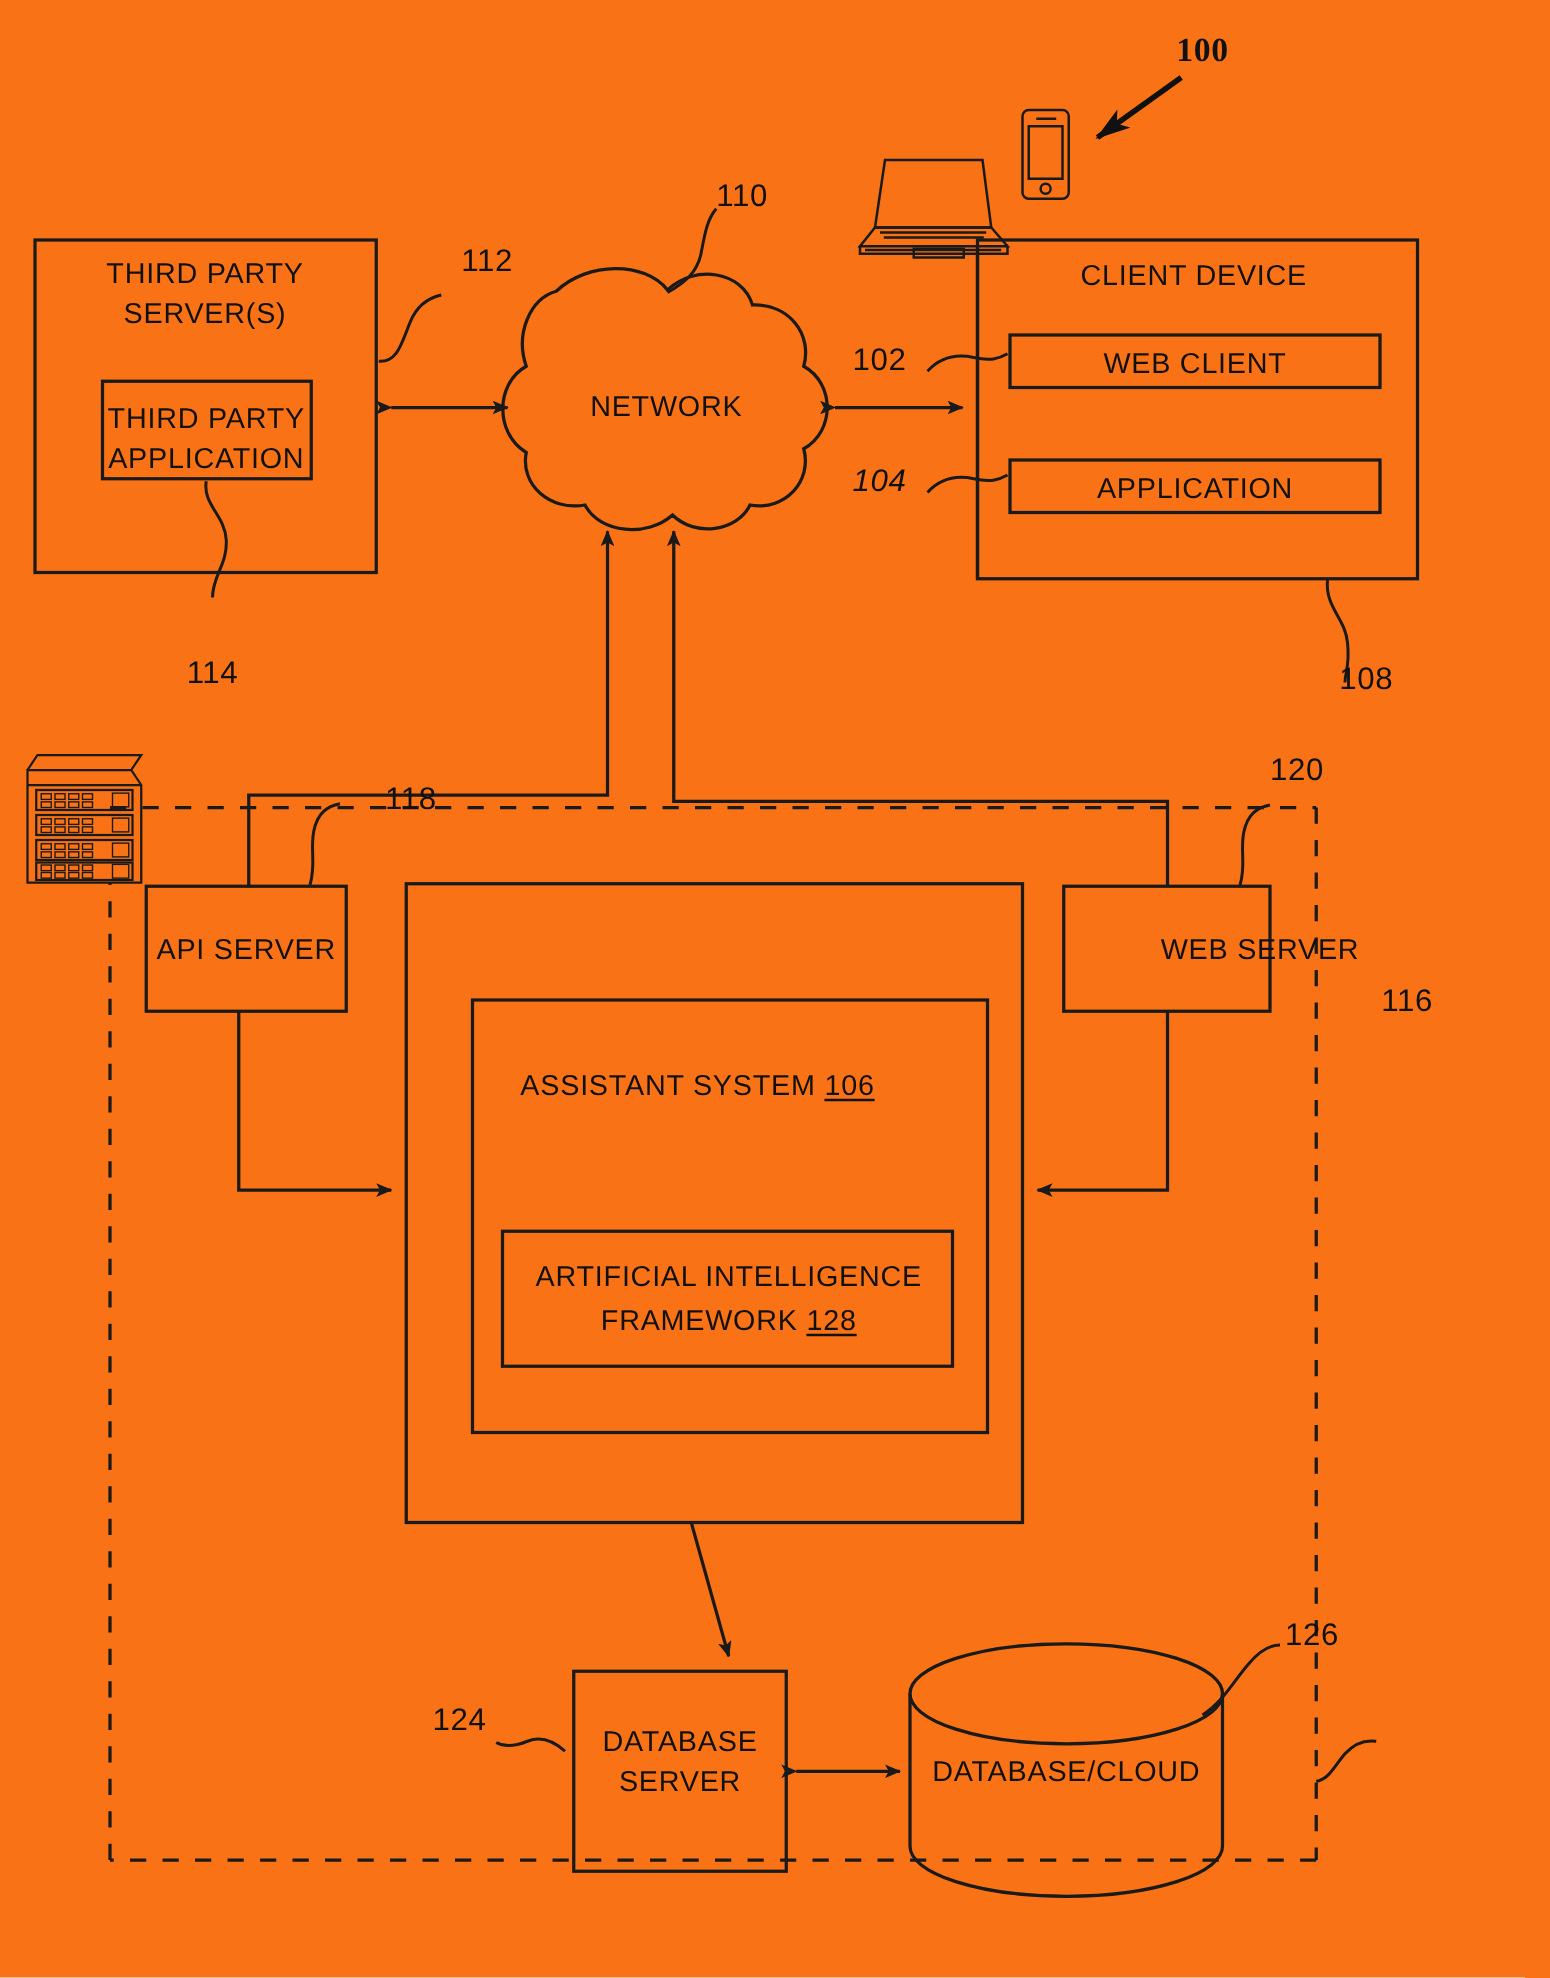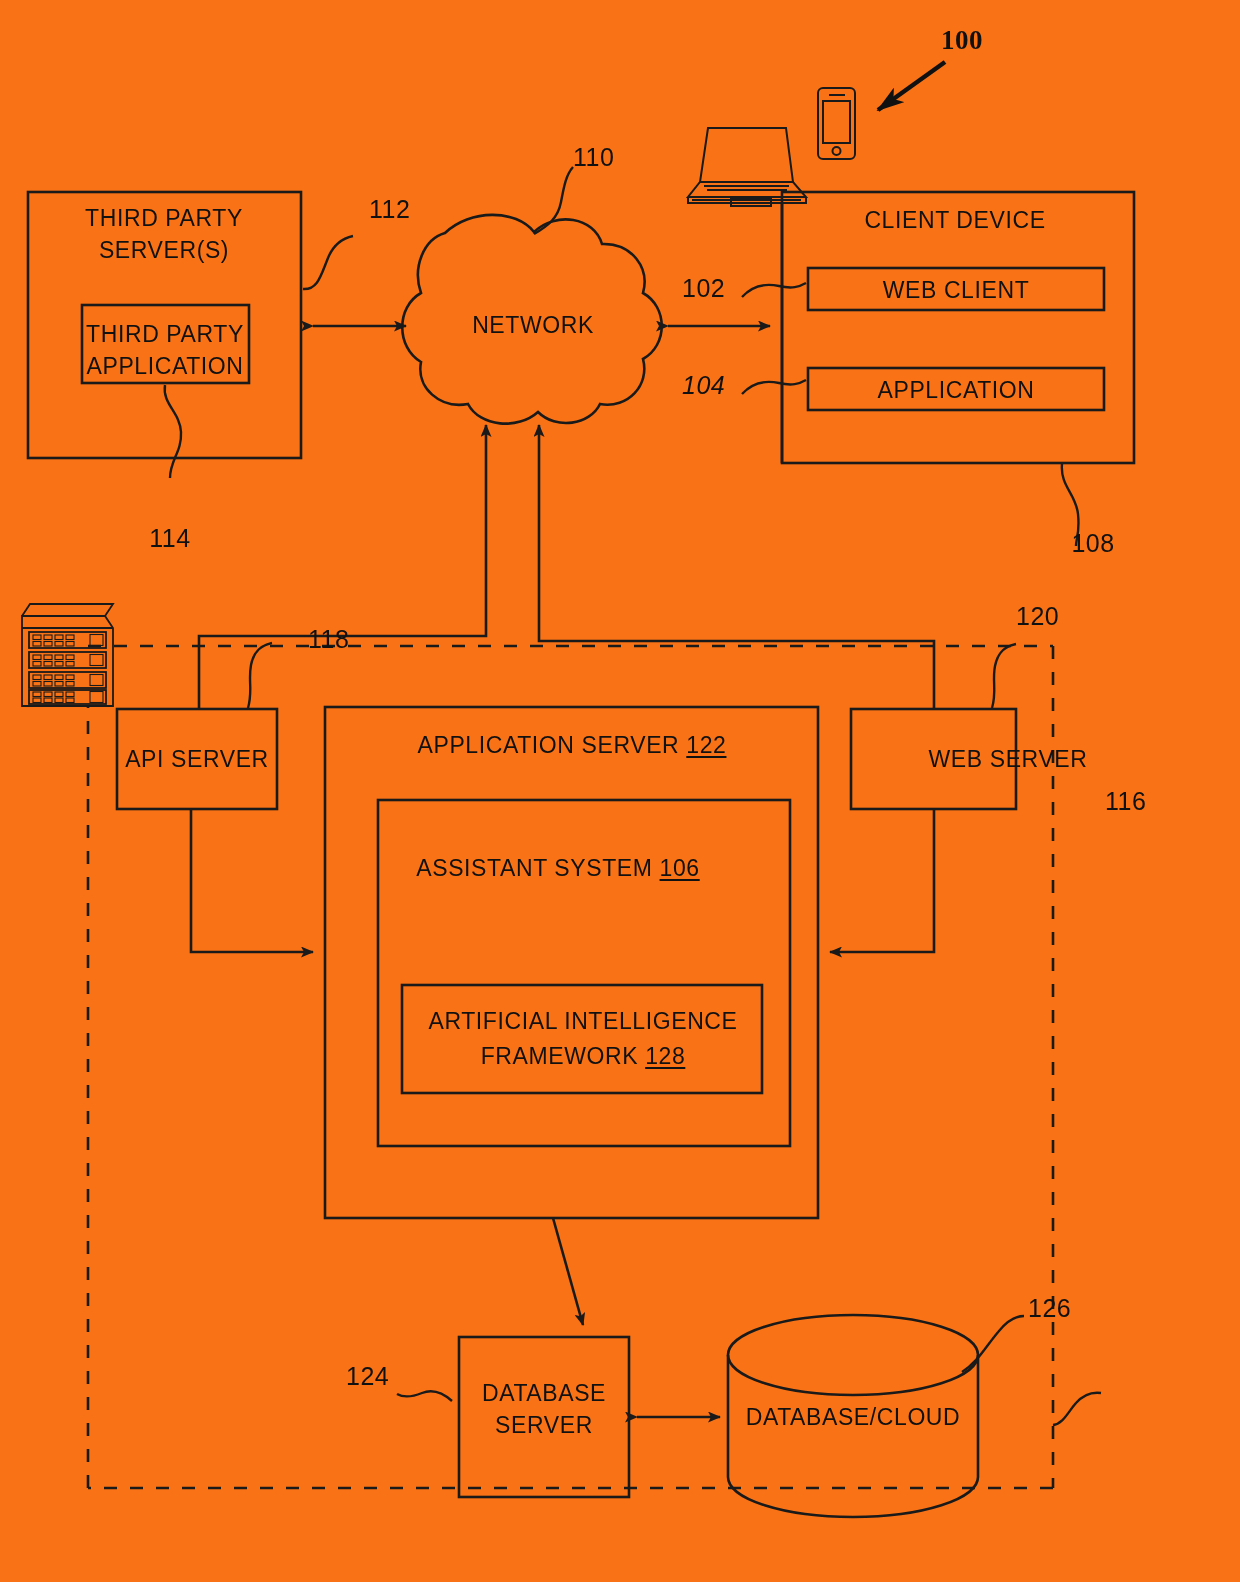--- a/index.html
+++ b/index.html
@@ -237,10 +237,6 @@
   <div class="lbl boxtitle ctr" style="left:968px; top:745px;margin-left:40px;">WEB SERVER</div>
   <div class="lbl reftag" style="left:1016px; top:601px;">120</div>
 
-  <div class="lbl boxtitle ctr" style="left:572px; top:731px;">
-    <span>APPLICATION SERVER</span>
-    <span class="underline-num">122</span>
-  </div>
 
   <div class="lbl boxtitle ctr" style="left:558px; top:854px;">
     <span>ASSISTANT SYSTEM</span>

